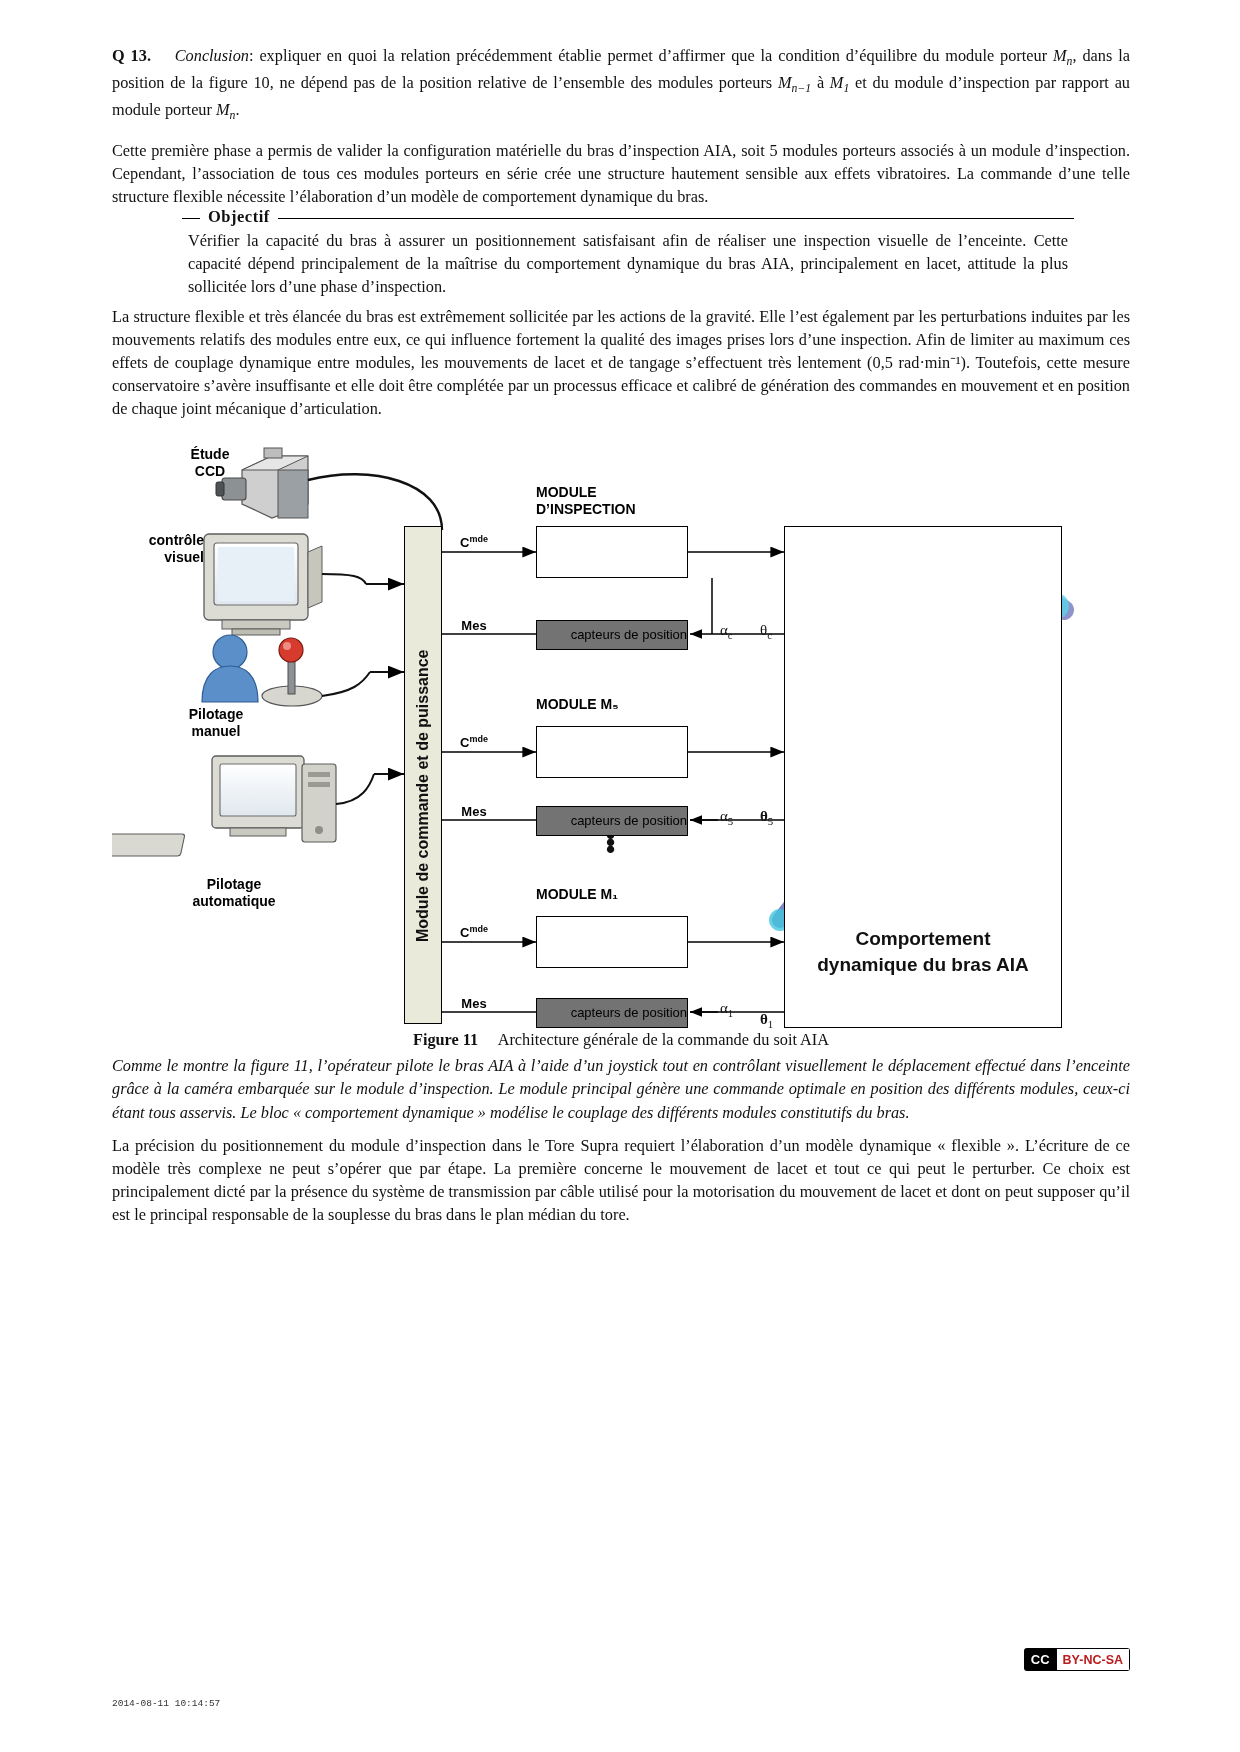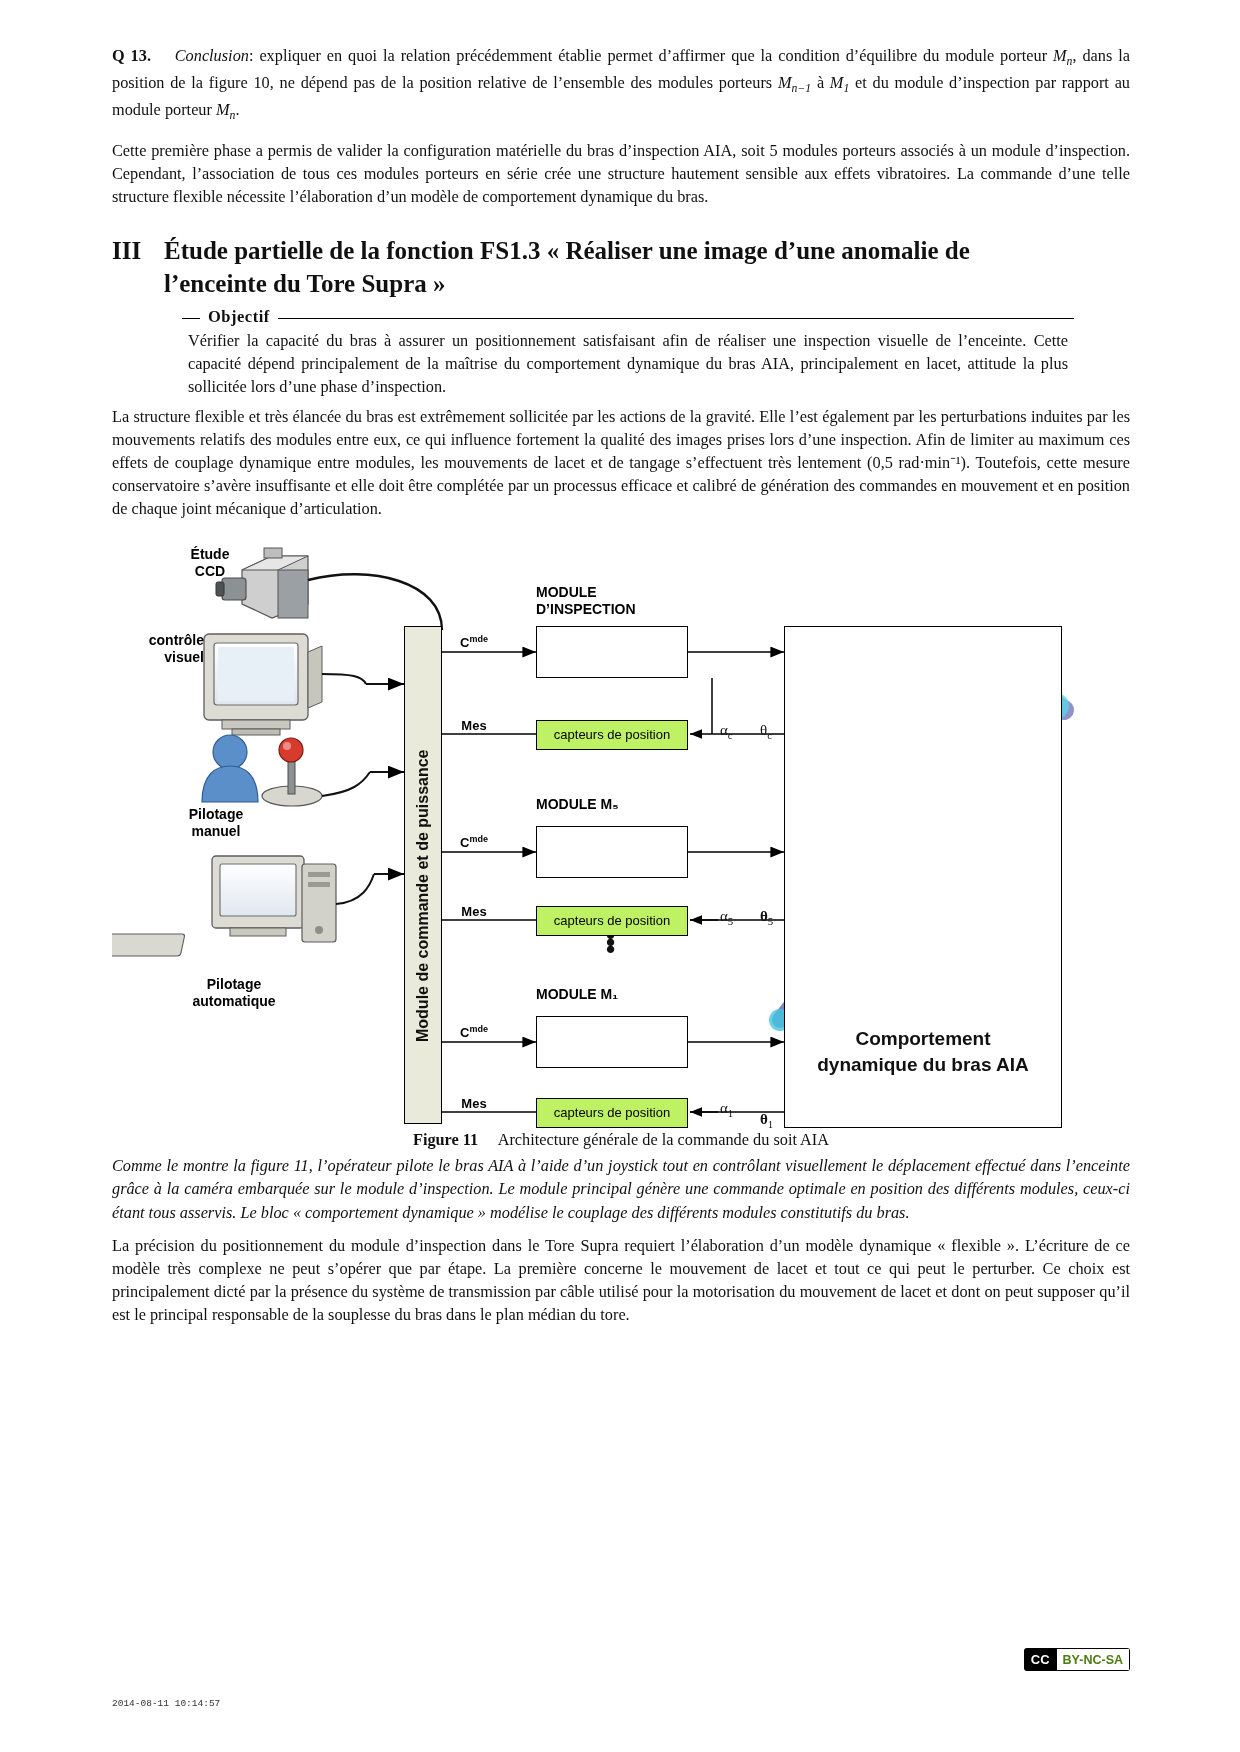--- a/index.html
+++ b/index.html
@@ -262,9 +262,6 @@
 
     <p class="body-text">Cette première phase a permis de valider la configuration matérielle du bras d’inspection AIA, soit 5 modules porteurs associés à un module d’inspection. Cependant, l’association de tous ces modules porteurs en série crée une structure hautement sensible aux effets vibratoires. La commande d’une telle structure flexible nécessite l’élaboration d’un modèle de comportement dynamique du bras.</p>
 
-    <h2 class="section">
-      <span class="num">III</span><span class="stitle">Étude partielle de la fonction FS1.3 « Réaliser une image d’une anomalie de l’enceinte du Tore Supra »</span>
-    </h2>
 
     <div class="objectif-box">
       <span class="objectif-legend">Objectif</span>

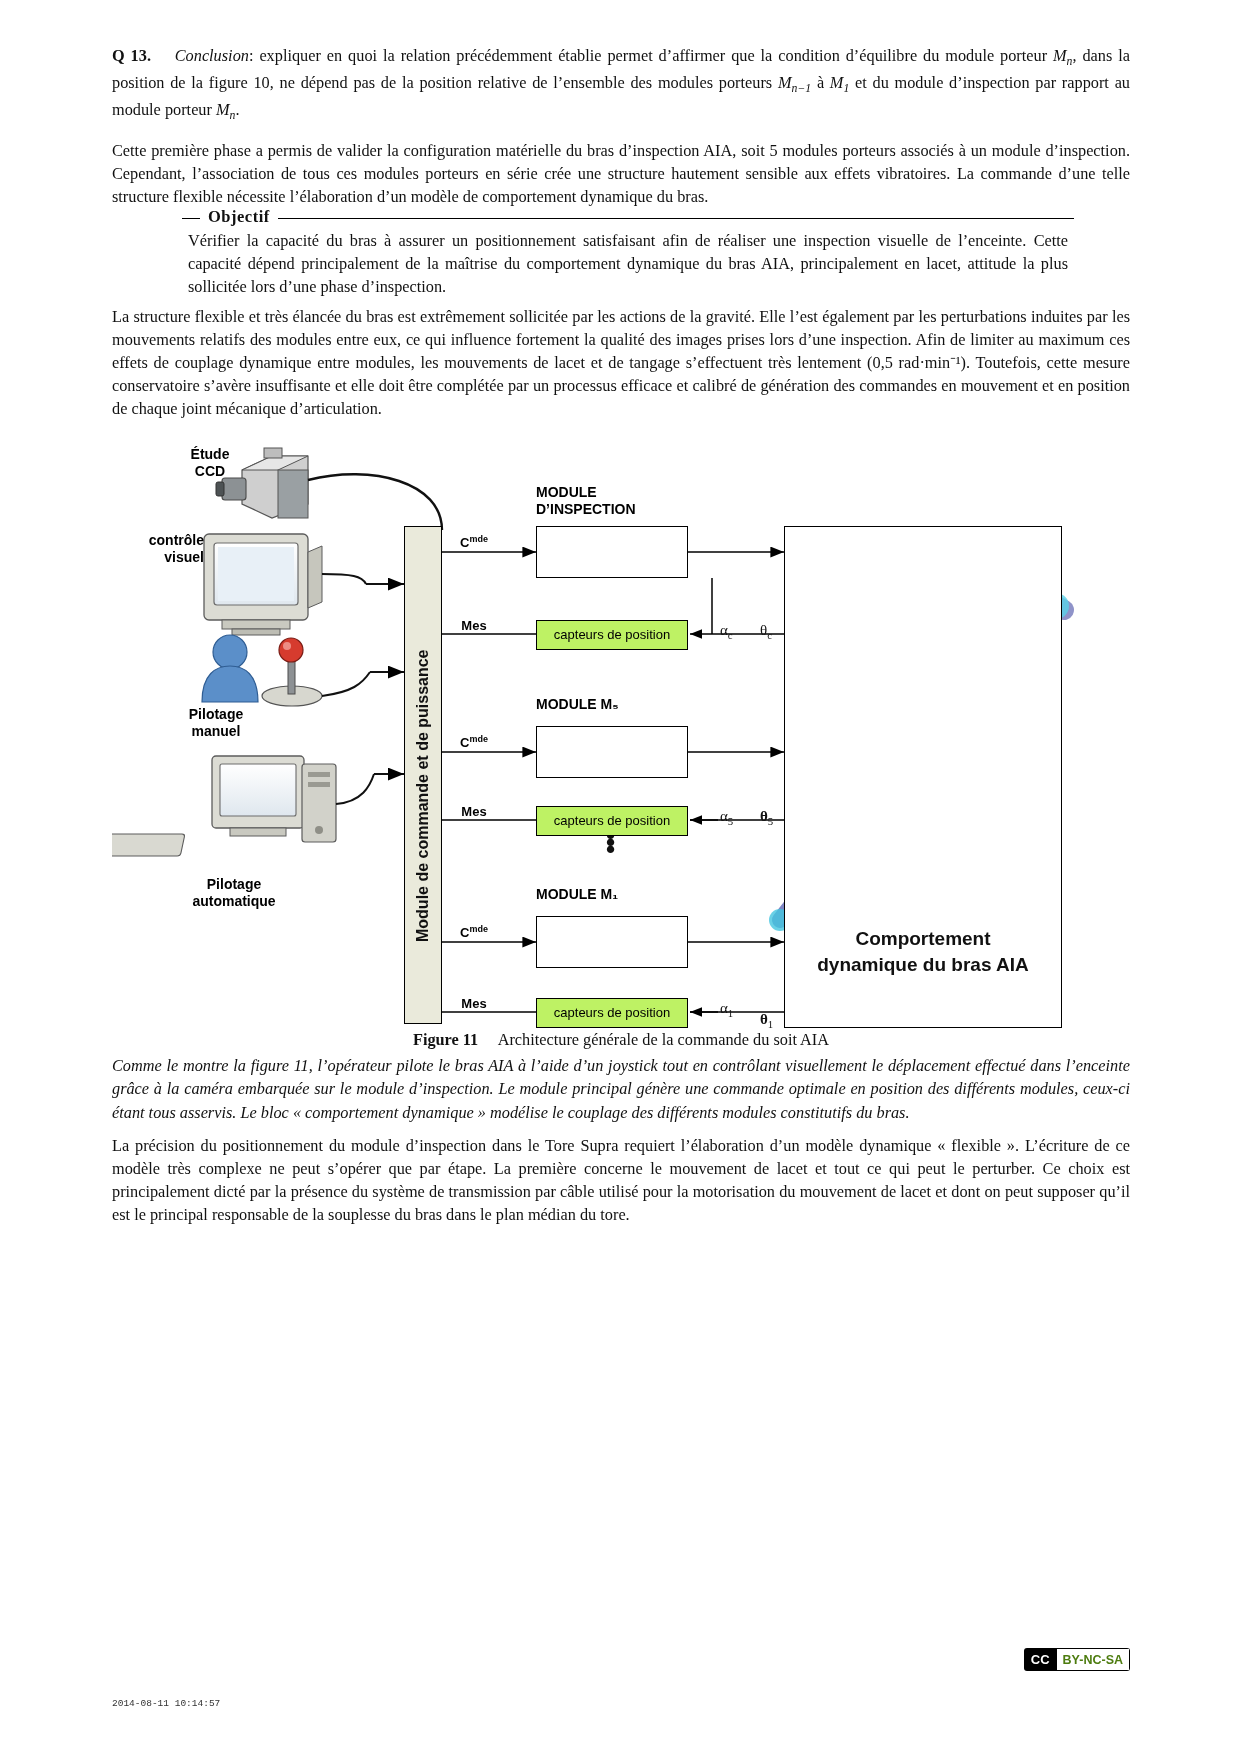--- a/index.html
+++ b/index.html
@@ -135,11 +135,11 @@
   .sensor-box {
     position: absolute;
     border: 1.3px solid #000;
-    background: #bef264;
+    background: #737373;
     box-sizing: border-box;
     font-family: "Liberation Sans", sans-serif;
     font-size: 13px;
-    text-align: center;
+    text-align: right;
     line-height: 28px;
     color: #000;
   }

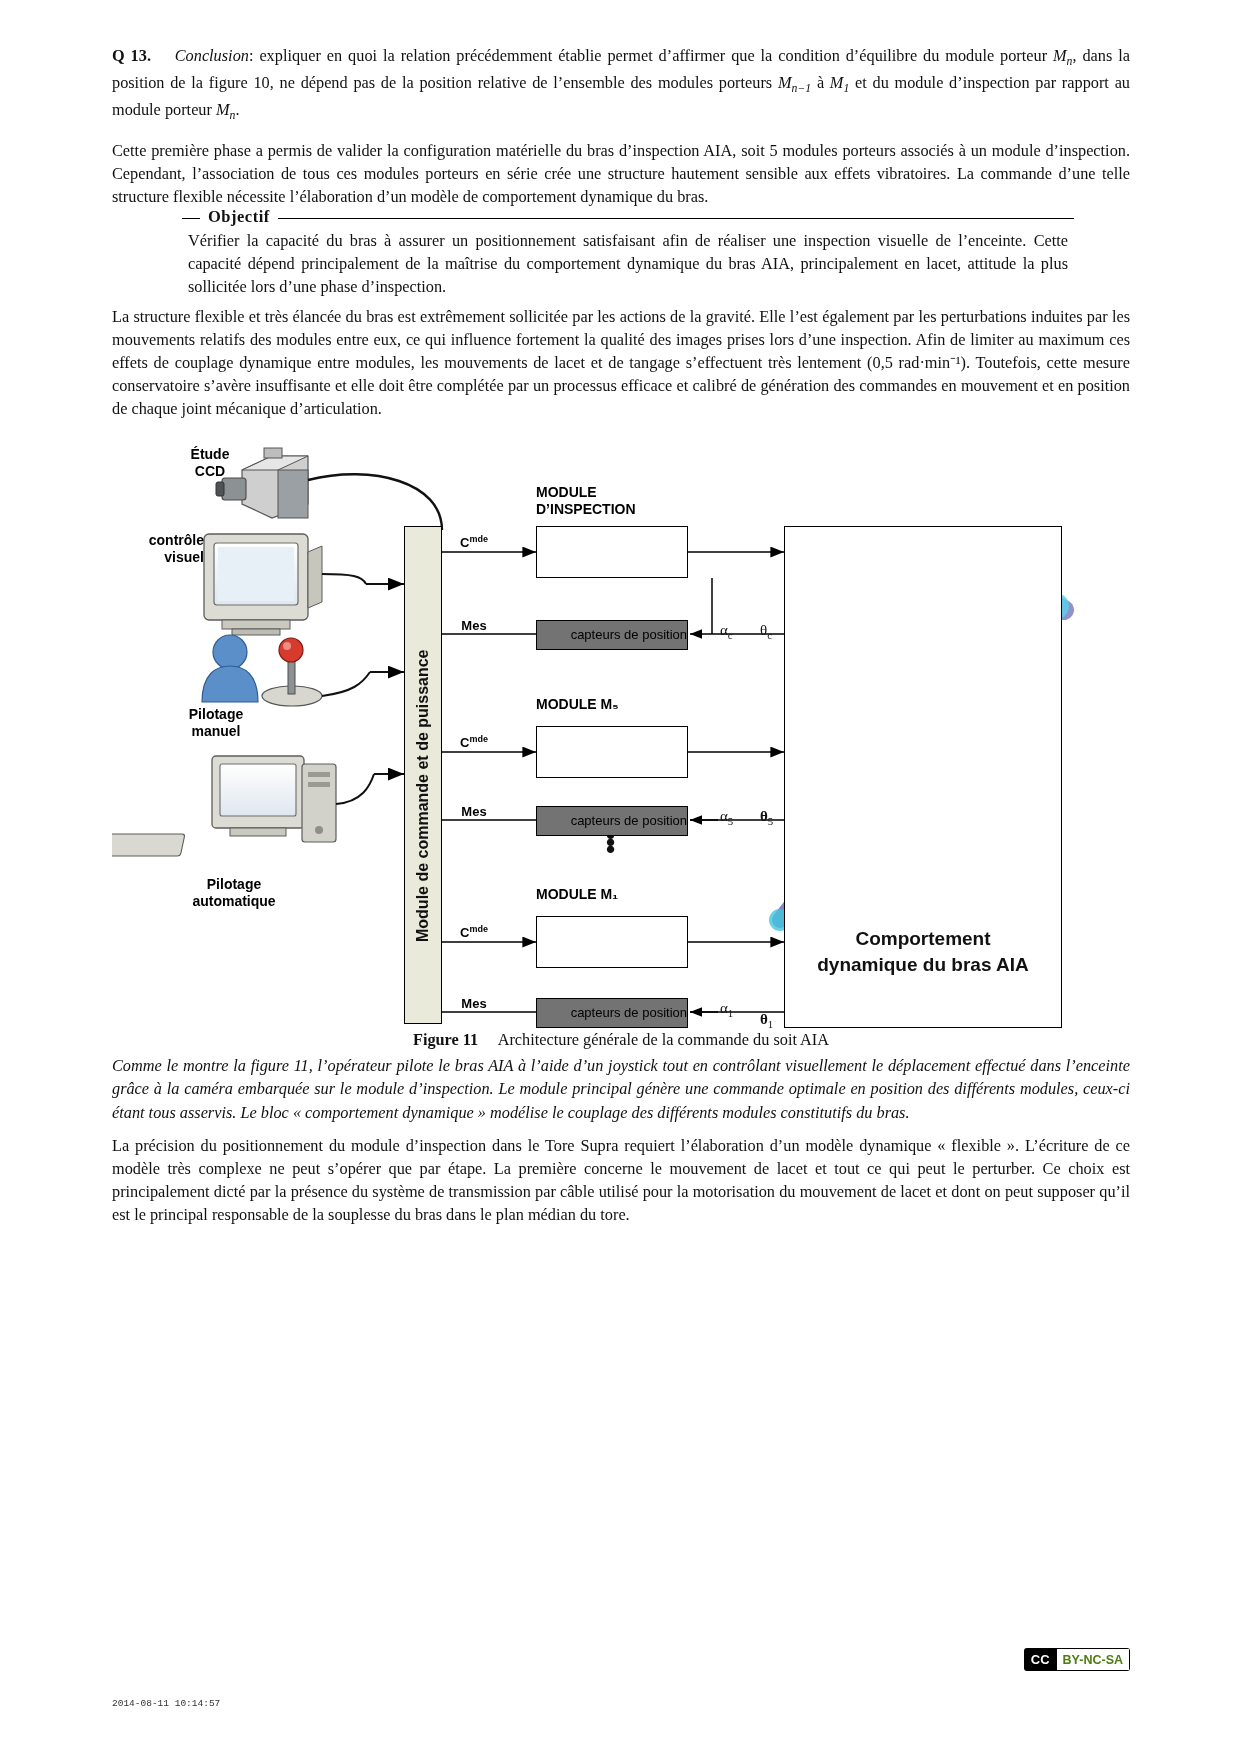--- a/index.html
+++ b/index.html
@@ -234,7 +234,7 @@
   }
   .cc .cc-right {
     background: #fff;
-    color: #4d7c0f;
+    color: #b91c1c;
     font-size: 12.5px;
     font-weight: bold;
     padding: 0 6px;

